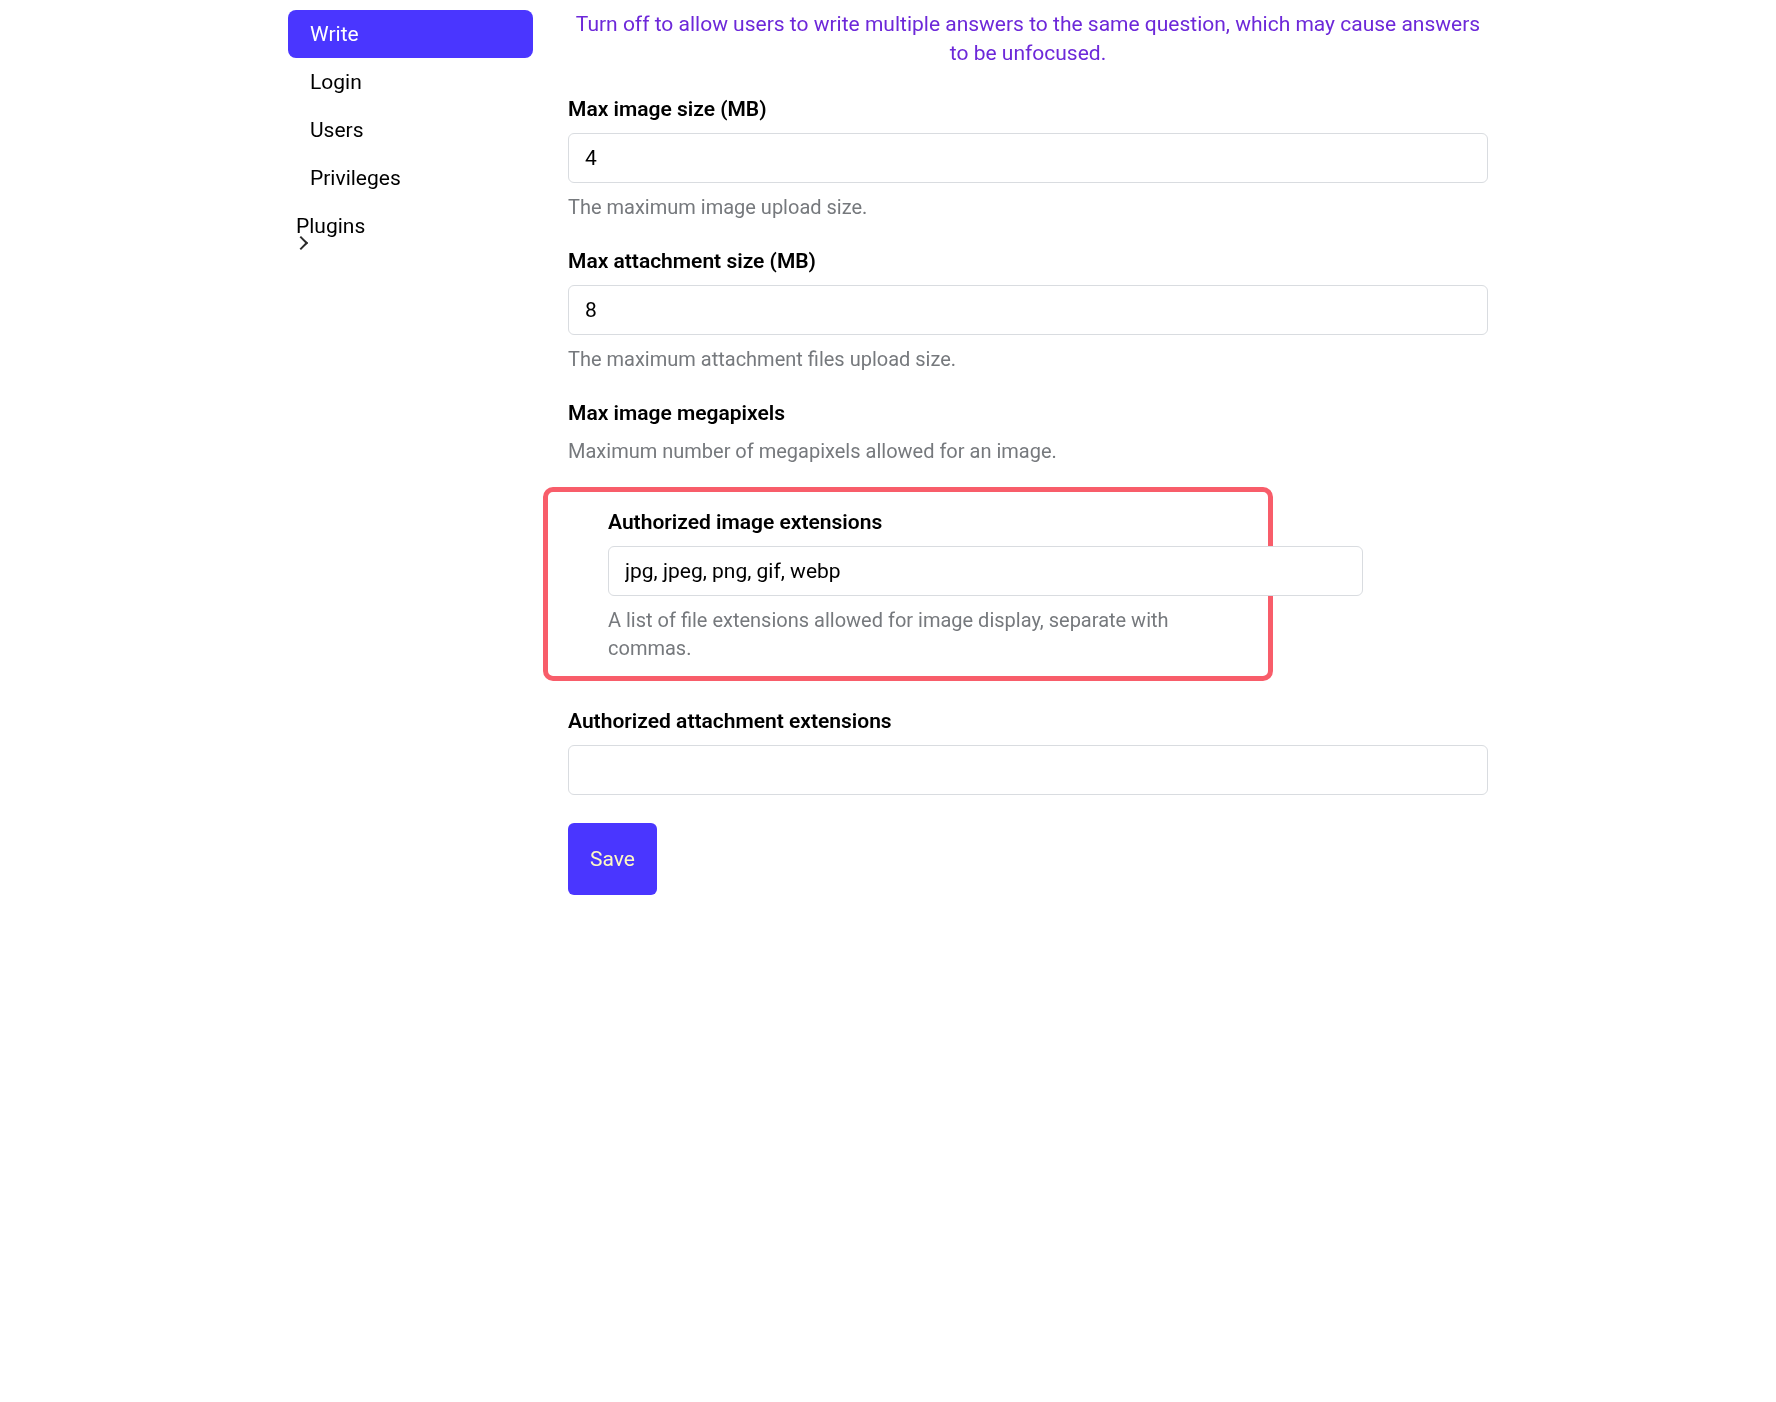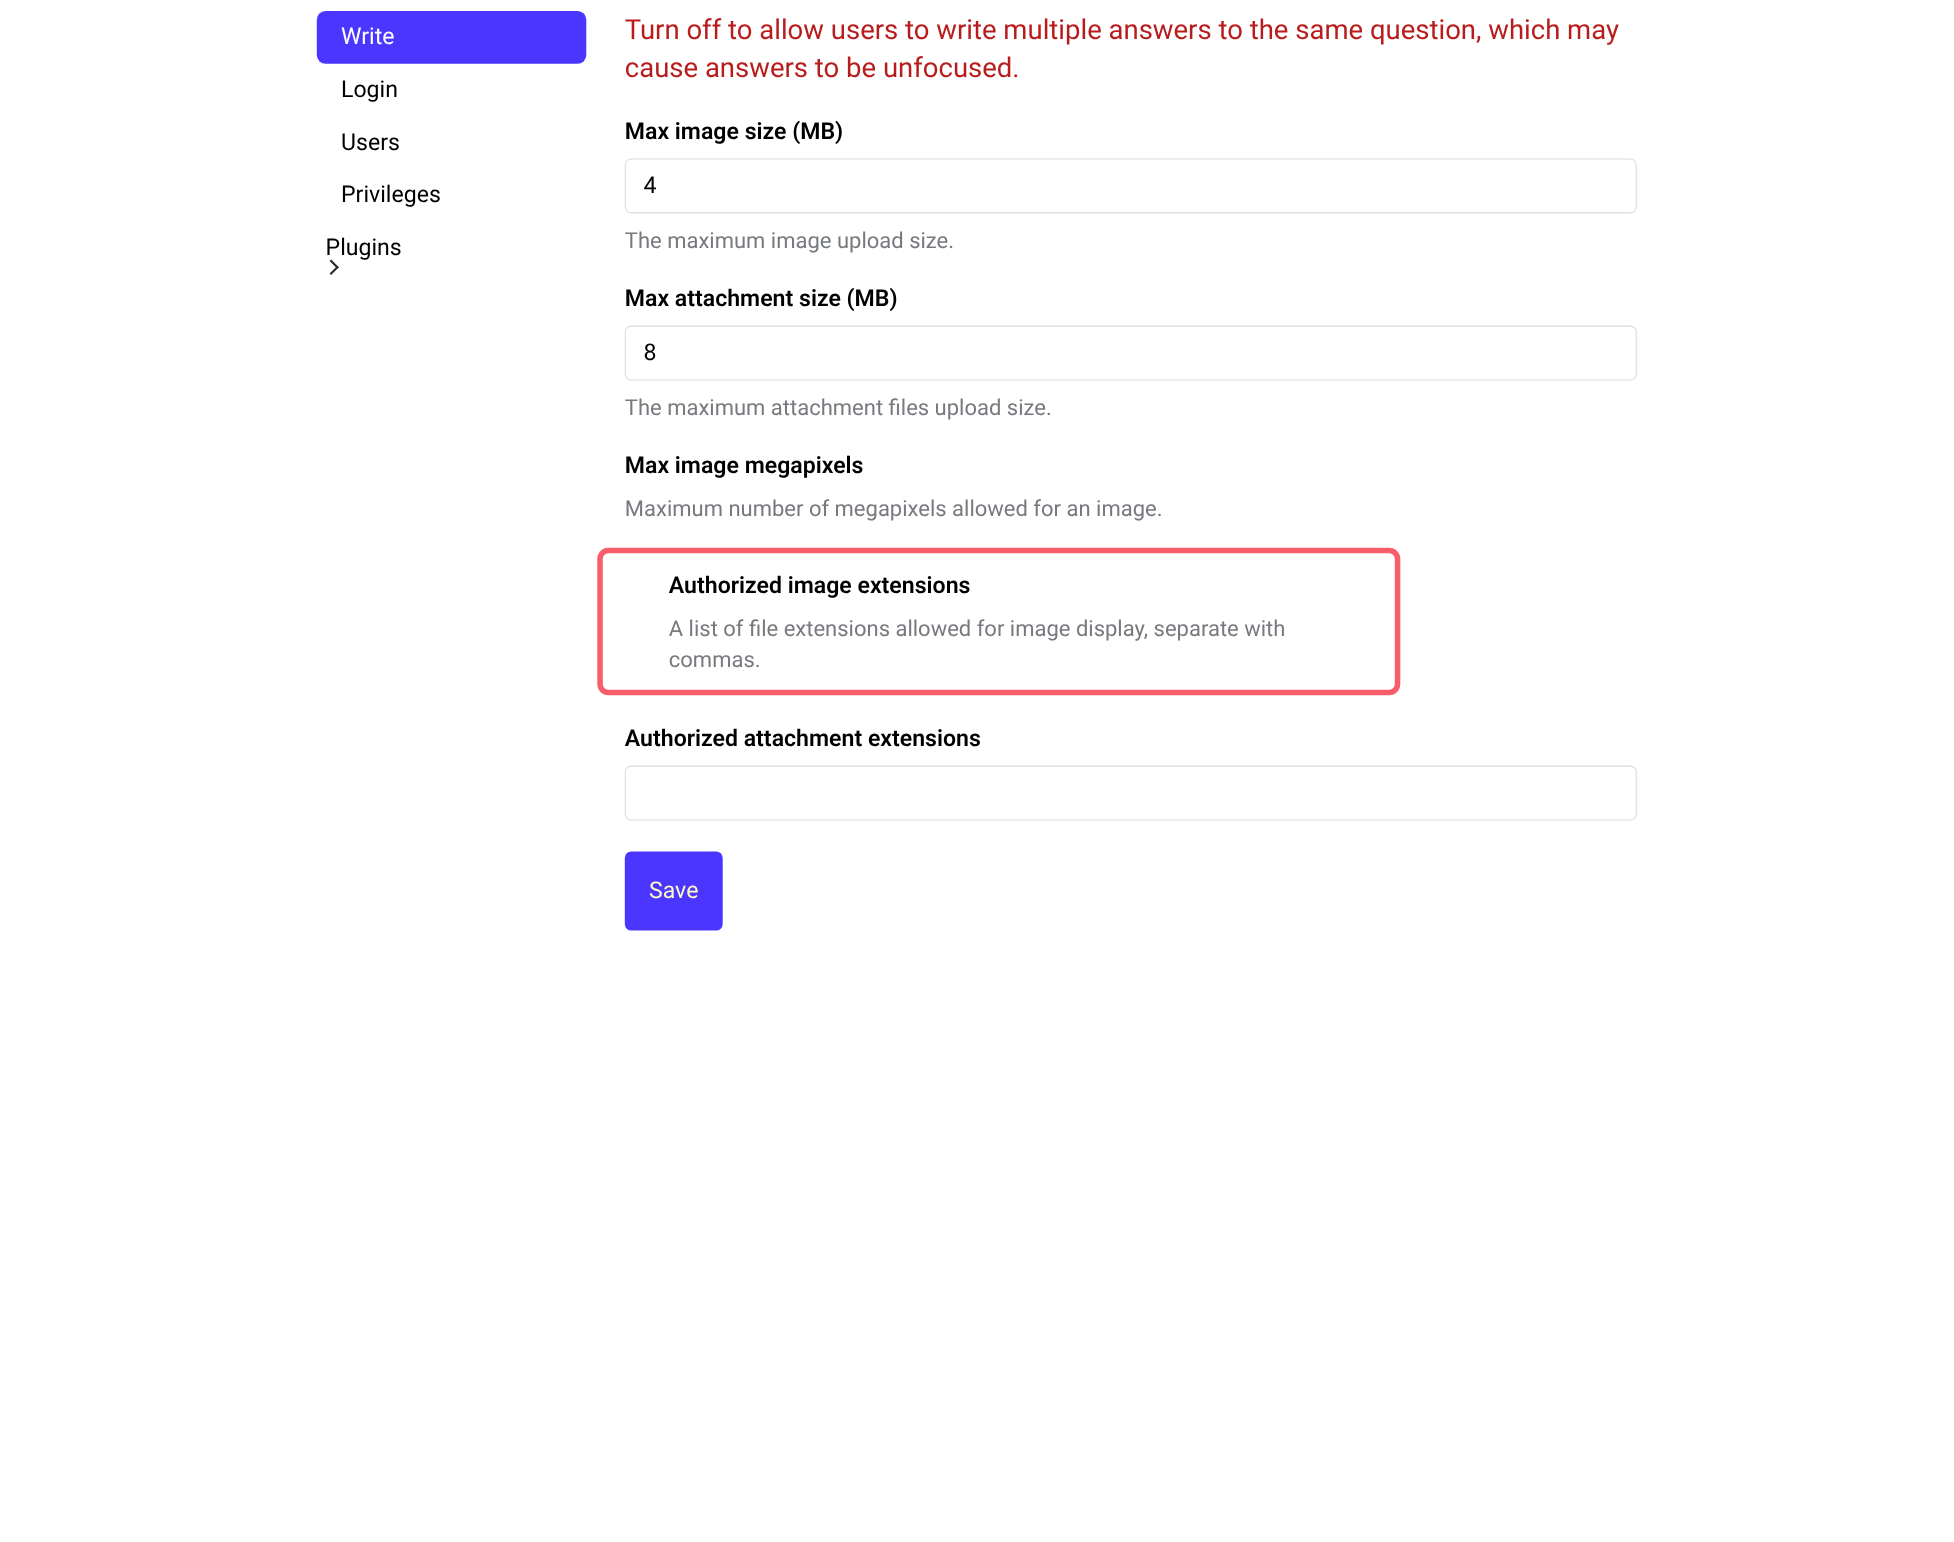--- a/index.html
+++ b/index.html
@@ -55,10 +55,11 @@
       padding-left: 20px;
     }
     .description-text {
-      color: #b91c1c;
-      font-size: 25px;
+      color: #6d28d9;
+      font-size: 21px;
       line-height: 1.4;
       margin-bottom: 28px;
+      text-align: center;
     }
     .form-group {
       margin-bottom: 28px;

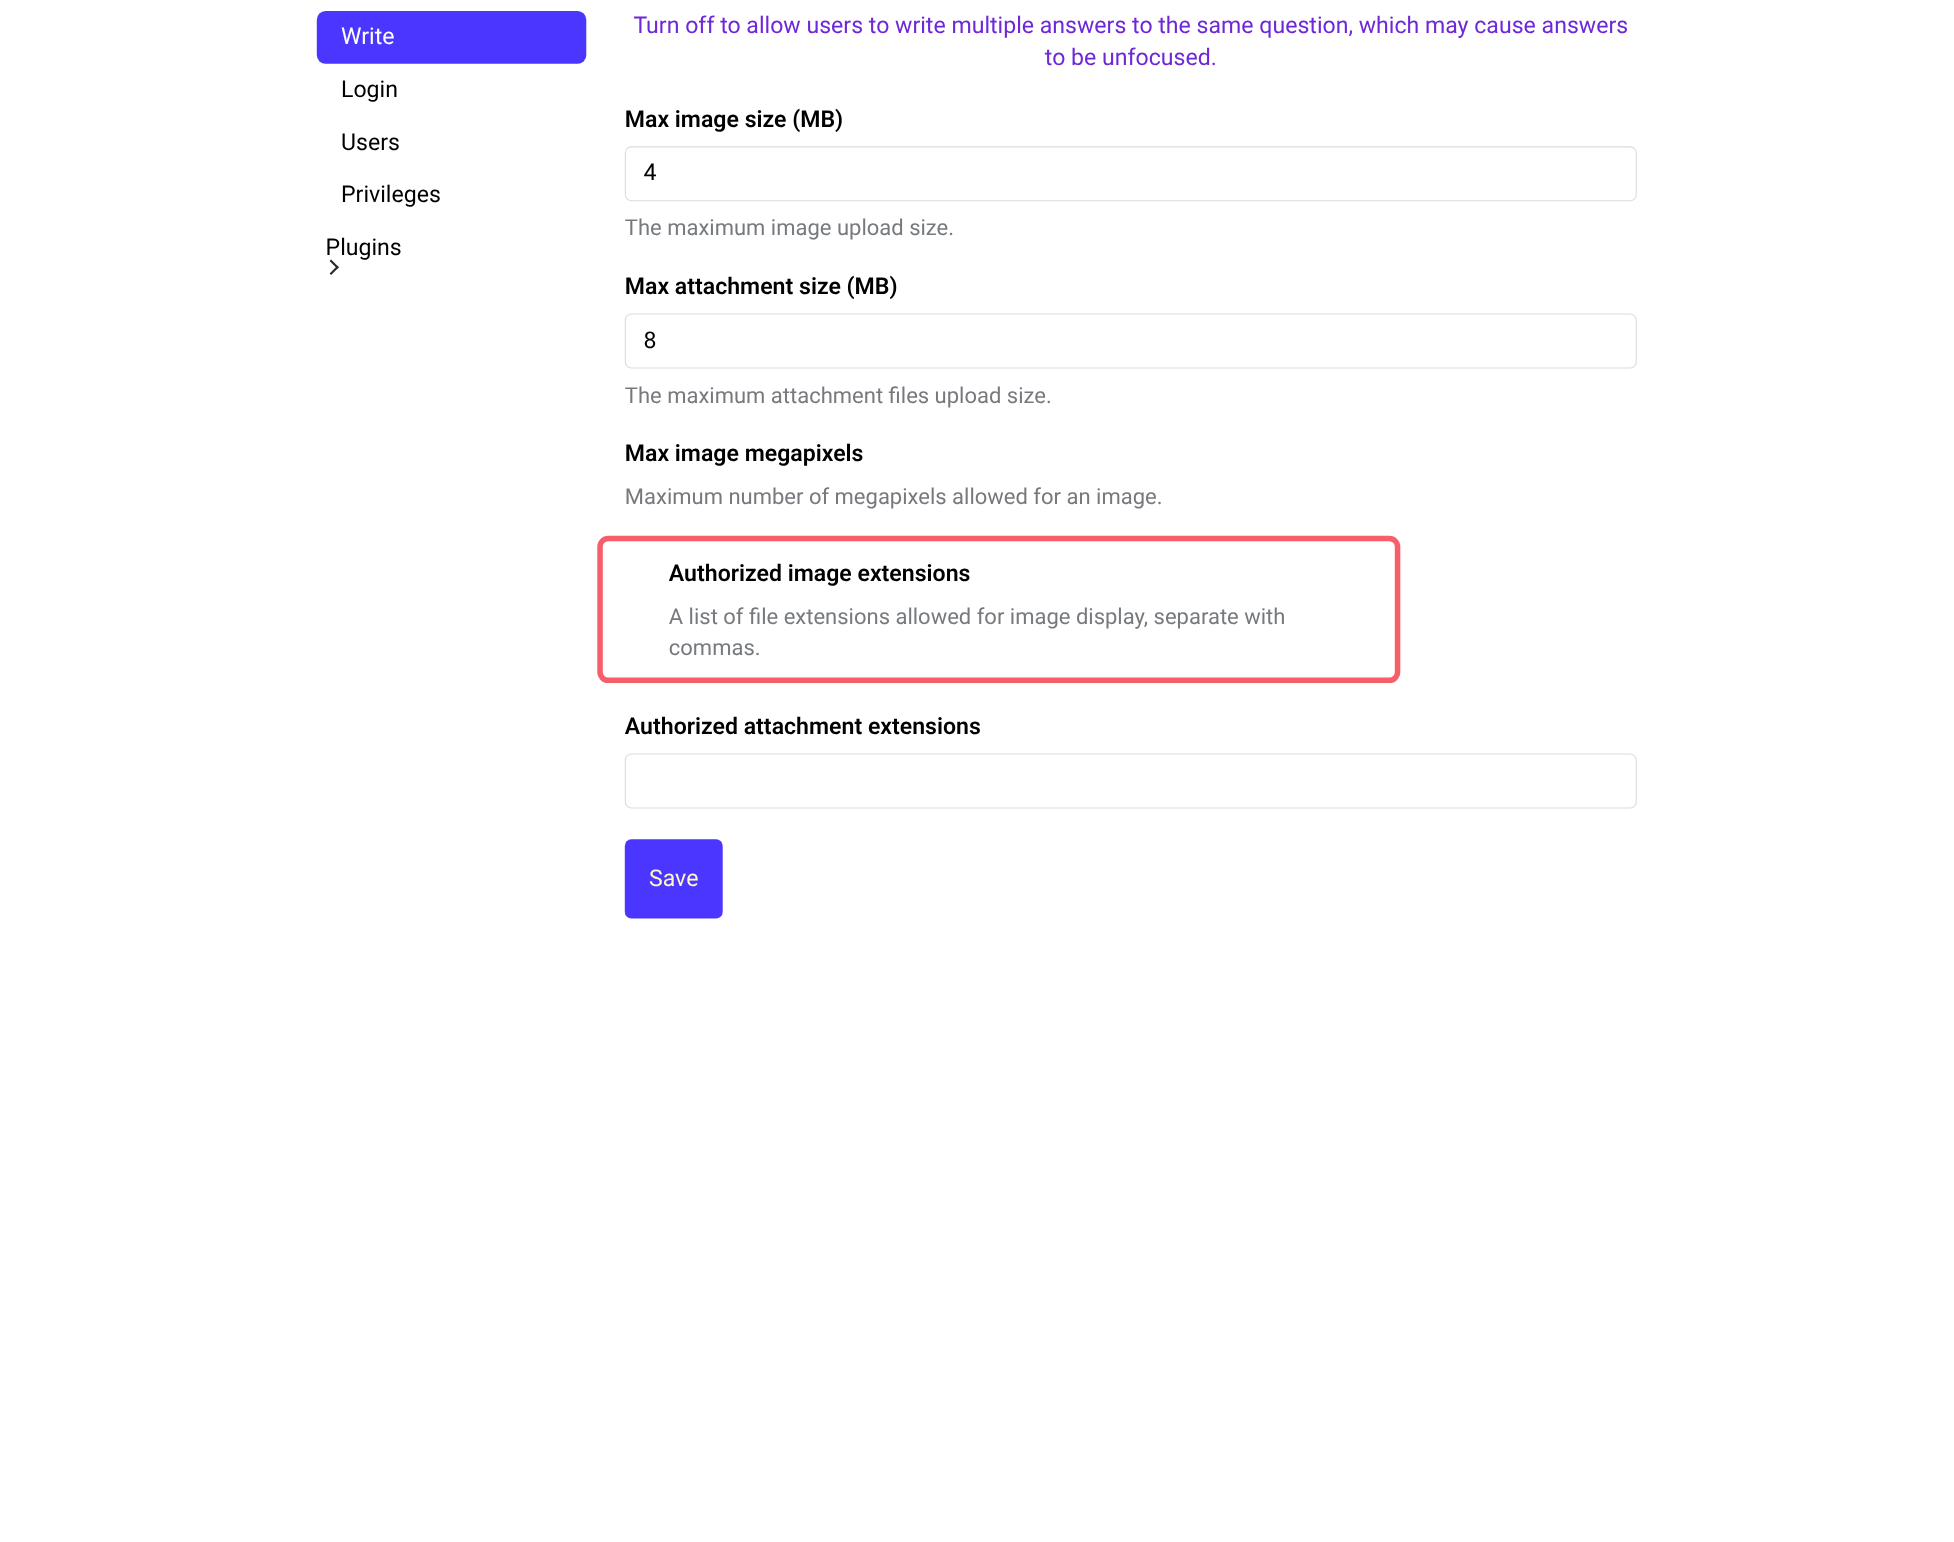--- a/index.html
+++ b/index.html
@@ -161,6 +161,7 @@
     <div class="highlight-box">
       <div class="form-group">
         <label class="form-label">Authorized image extensions</label>
+        <input type="text" class="form-input" value="jpg, jpeg, png, gif, webp" style="">
         <div class="form-help">A list of file extensions allowed for image display, separate with commas.</div>
       </div>
     </div>

